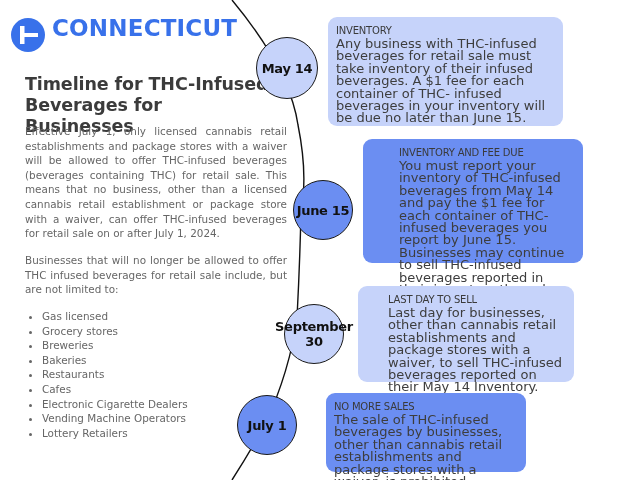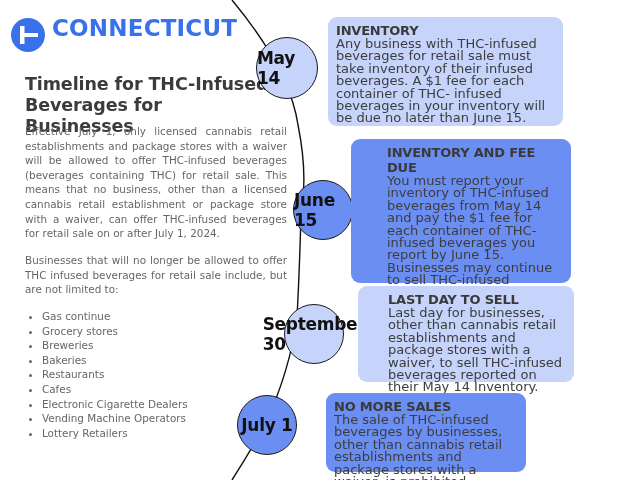--- a/index.html
+++ b/index.html
@@ -20,7 +20,7 @@
   .card { position:absolute; border-radius:9px; padding:6px 8px; box-sizing:border-box; color:#3d3d3d; }
   .card.light { background:#c6d3fa; }
   .card.dark { background:#6b8ef2; }
-  .card-title { font-weight:bold; font-size:13px; line-height:15px; color:#3a3a3a; letter-spacing:-0.2px; }
+  .card-title { font-weight:normal; font-size:10px; line-height:15px; color:#3a3a3a; letter-spacing:-0.2px; }
   .card-body { font-size:13px; line-height:12.4px; color:#3d3d3d; }
 </style>
 </head>

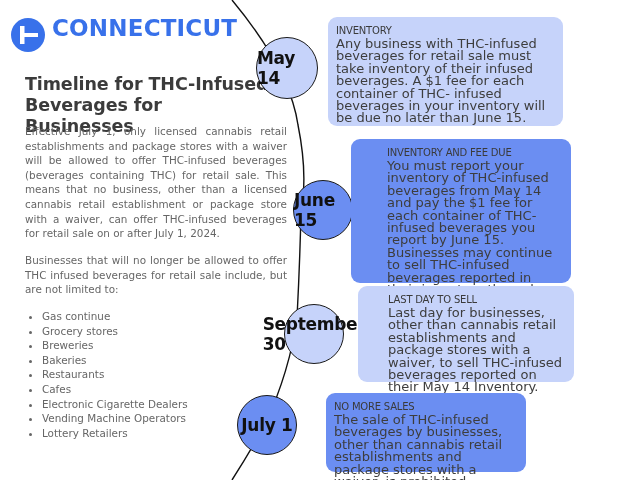--- a/index.html
+++ b/index.html
@@ -14,7 +14,7 @@
   .biz-list { position:absolute; left:25px; top:309px; margin:0; padding:0 0 0 17px; font-size:10.4px; line-height:14.6px; color:#666; }
   .biz-list li { margin:0; padding:0; }
   .timeline-svg { position:absolute; left:0; top:0; }
-  .node { position:absolute; border:1.5px solid #1a1a1a; border-radius:50%; display:flex; align-items:center; justify-content:center; font-weight:bold; font-size:17px; color:#111; box-sizing:border-box; letter-spacing:-0.3px; }
+  .node { position:absolute; border:1.5px solid #1a1a1a; border-radius:50%; display:flex; align-items:center; justify-content:center; font-weight:bold; font-size:13px; color:#111; box-sizing:border-box; letter-spacing:-0.3px;text-align:center; }
   .node.light { background:#c6d3fa; }
   .node.dark { background:#6b8ef2; }
   .card { position:absolute; border-radius:9px; padding:6px 8px; box-sizing:border-box; color:#3d3d3d; }

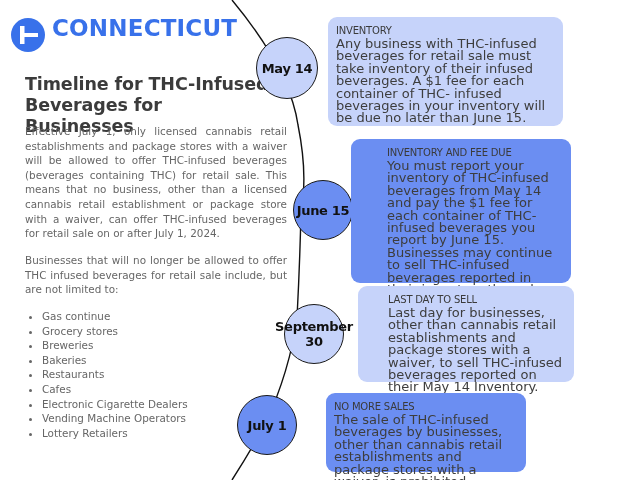--- a/index.html
+++ b/index.html
@@ -66,7 +66,7 @@
   <div class="card-body">Any business with THC-infused beverages for retail sale must take inventory of their infused beverages. A $1 fee for each container of THC- infused beverages in your inventory will be due no later than June 15.</div>
 </div>
 
-<div class="card dark" style="left:351px;top:139px;width:220px;height:144px;padding-left:36px;">
+<div class="card dark" style="left:363px;top:139px;width:220px;height:124px;padding-left:36px;">
   <div class="card-title">INVENTORY AND FEE DUE</div>
   <div class="card-body">You must report your inventory of THC-infused beverages from May 14 and pay the $1 fee for each container of THC-infused beverages you report by June 15. Businesses may continue to sell THC-infused beverages reported in their inventory through June 30.</div>
 </div>

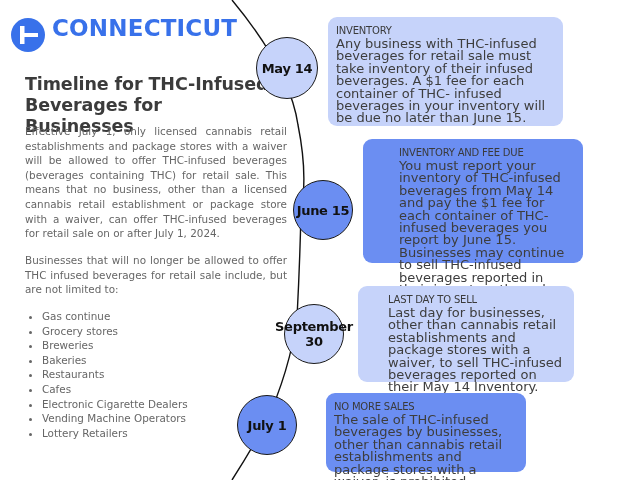--- a/index.html
+++ b/index.html
@@ -41,7 +41,7 @@
 <div class="intro2">Businesses that will no longer be allowed to offer THC infused beverages for retail sale include, but are not limited to:</div>
 
 <ul class="biz-list">
-  <li>Gas continue</li>
+  <li>Gas licensed</li>
   <li>Grocery stores</li>
   <li>Breweries</li>
   <li>Bakeries</li>

